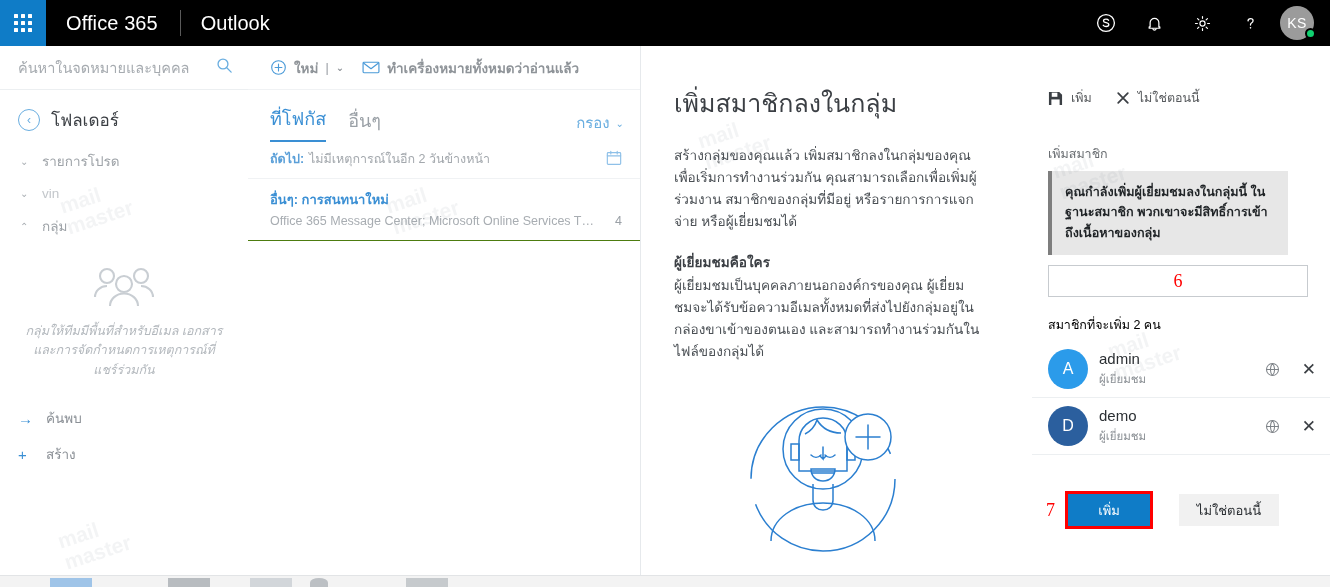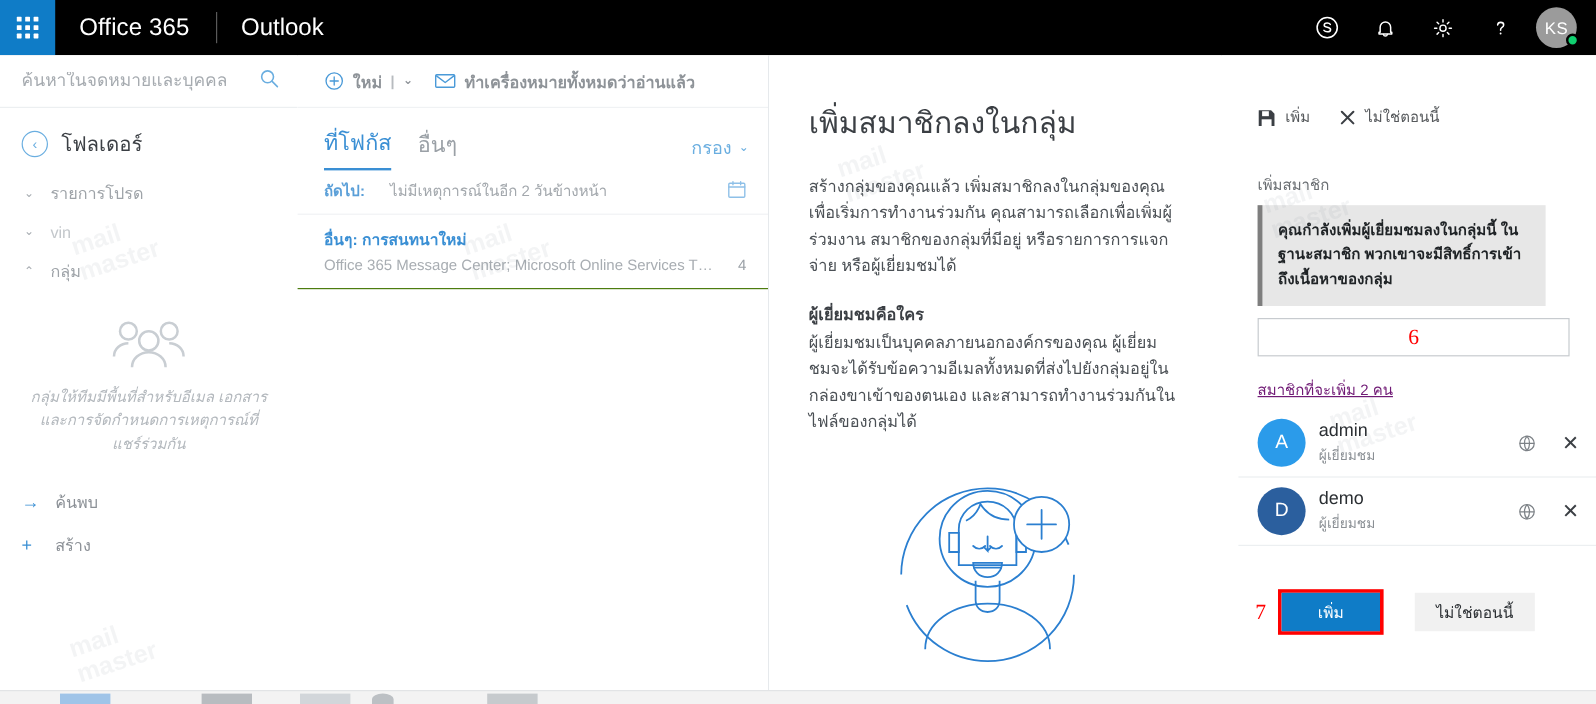--- a/index.html
+++ b/index.html
@@ -125,7 +125,7 @@
     display:flex; align-items:center; padding:7px 18px 9px 22px;
     border-bottom:1px solid #f0f2f4; font-size:12.5px;
   }
-  .nextline .k { color:#5a9fd8; font-weight:bold; margin-right:21px; }
+  .nextline .k { color:#5a9fd8; font-weight:bold; margin-right:5px; }
   .nextline .v { color:#a3a8ad; }
   .nextline .cal { margin-left:auto; color:#8ec0e8; }
 

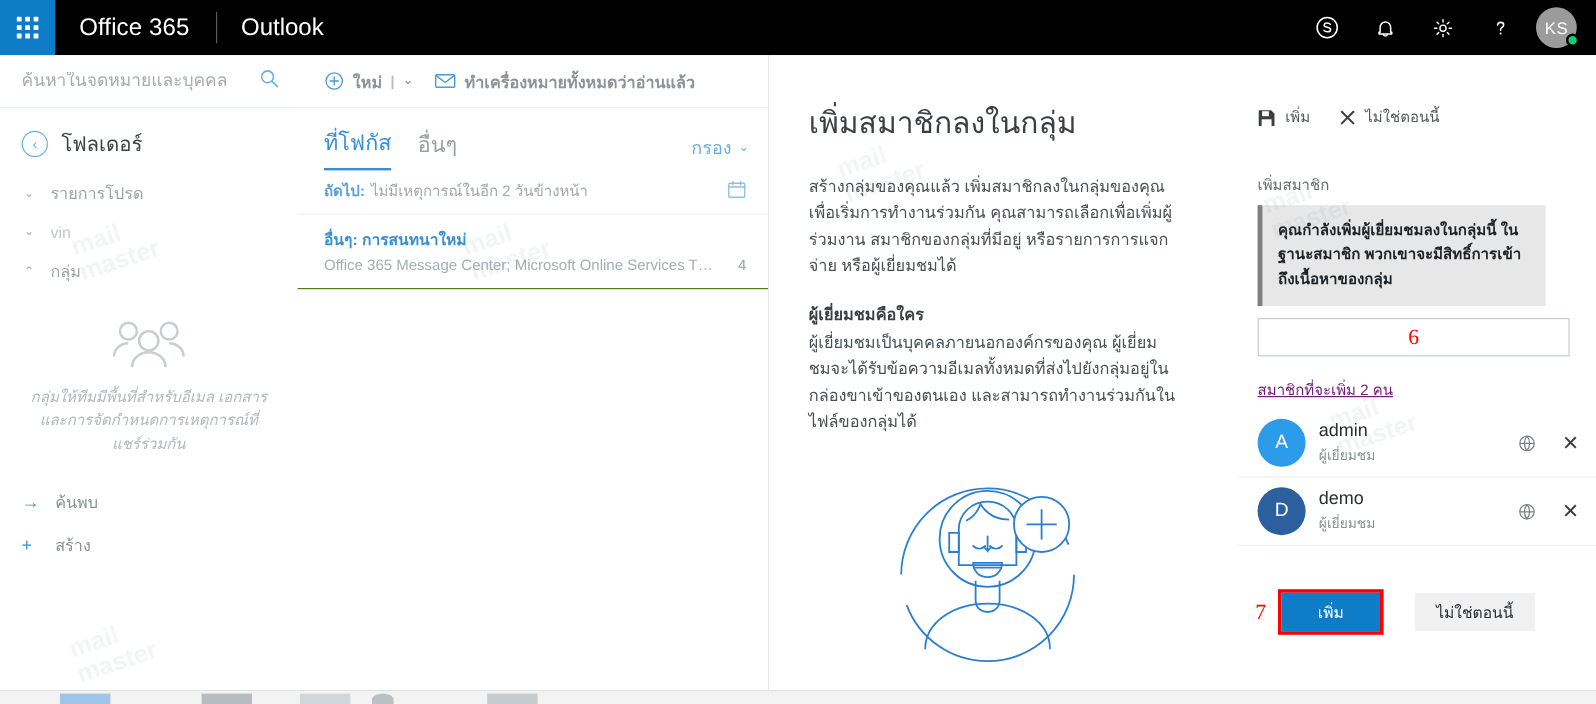--- a/index.html
+++ b/index.html
@@ -179,7 +179,7 @@
   }
   .annot-num { color:#ff0000; font-size:18px; font-family:"Liberation Serif", serif; }
 
-  .members-label { font-size:12.5px; color:#701a75; padding:18px 0 6px 16px;text-decoration:underline; }
+  .members-label { font-size:12.5px; color:#000000; padding:18px 0 6px 16px; }
   .member-row {
     display:flex; align-items:center; padding:8px 14px 8px 16px;
     border-bottom:1px solid #eceff1;

